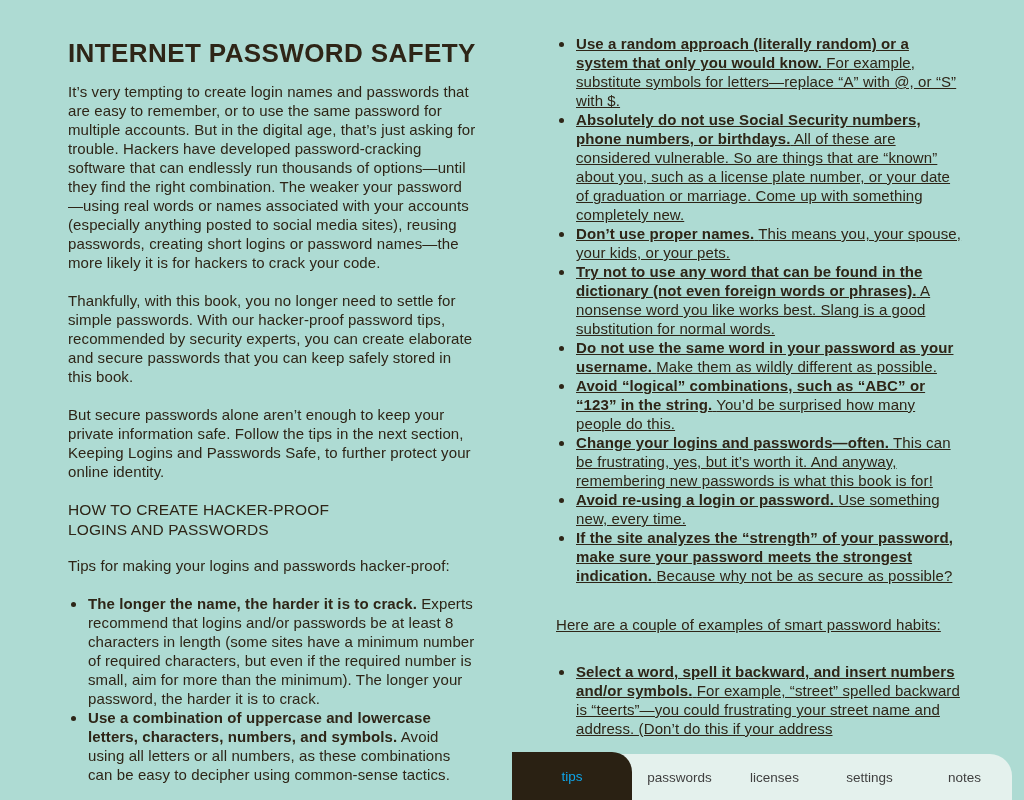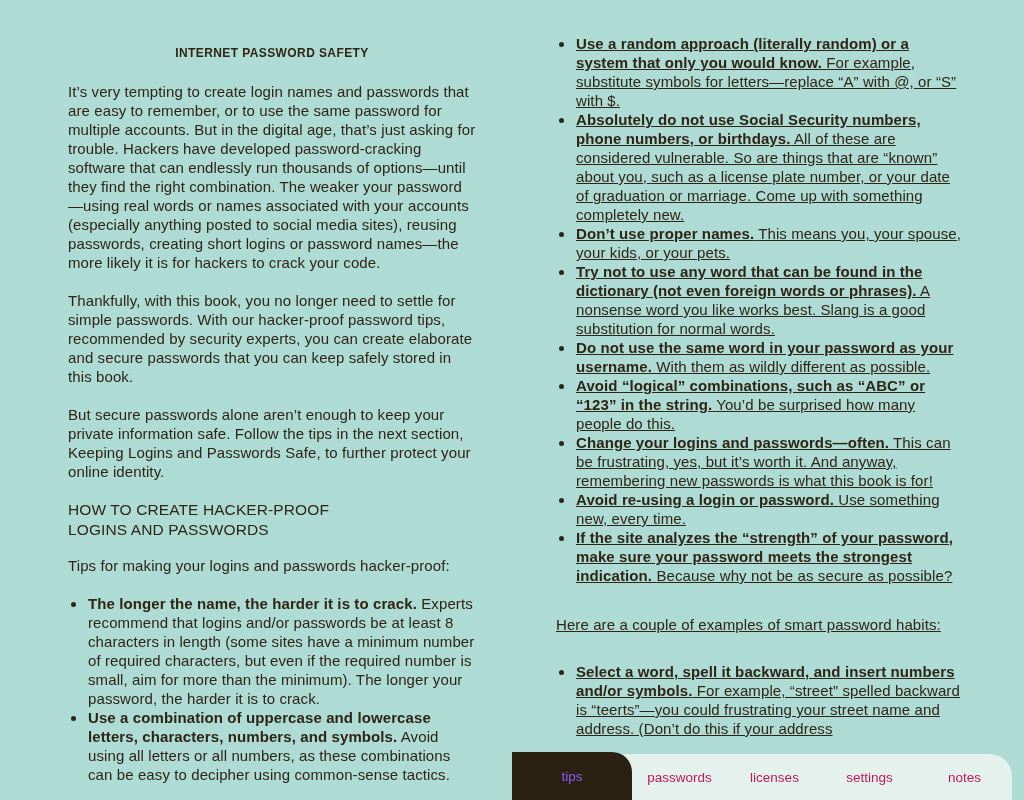--- a/index.html
+++ b/index.html
@@ -22,11 +22,10 @@
 
   h1 {
     margin: 0 0 17px 0;
-    font-size: 12px;
+    font-size: 26px;
     line-height: 23px;
     font-weight: bold;
     letter-spacing: 0.4px;
-    text-align: center;
   }
   h2 {
     margin: 19px 0 0 0;

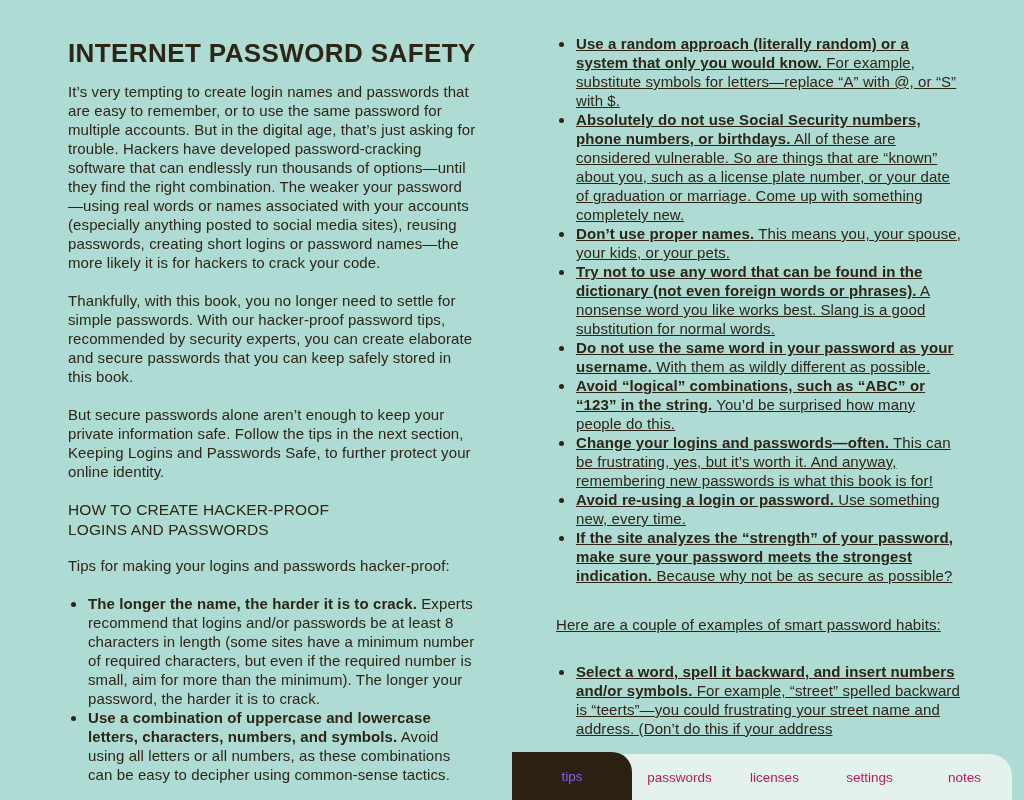--- a/index.html
+++ b/index.html
@@ -111,7 +111,7 @@
     <li><b>Absolutely do not use Social Security numbers, phone numbers, or birthdays.</b> <span>All of these are considered vulnerable. So are things that are “known” about you, such as a license plate number, or your date of graduation or marriage. Come up with something completely new.</span></li>
     <li><b>Don’t use proper names.</b> <span>This means you, your spouse, your kids, or your pets.</span></li>
     <li><b>Try not to use any word that can be found in the dictionary (not even foreign words or phrases).</b> <span>A nonsense word you like works best. Slang is a good substitution for normal words.</span></li>
-    <li><b>Do not use the same word in your password as your username.</b> <span>With them as wildly different as possible.</span></li>
+    <li><b>Do not use the same word in your password as your username.</b> <span>Make them as wildly different as possible.</span></li>
     <li><b>Avoid “logical” combinations, such as “ABC” or “123” in the string.</b> <span>You’d be surprised how many people do this.</span></li>
     <li><b>Change your logins and passwords—often.</b> <span>This can be frustrating, yes, but it’s worth it. And anyway, remembering new passwords is what this book is for!</span></li>
     <li><b>Avoid re-using a login or password.</b> <span>Use something new, every time.</span></li>

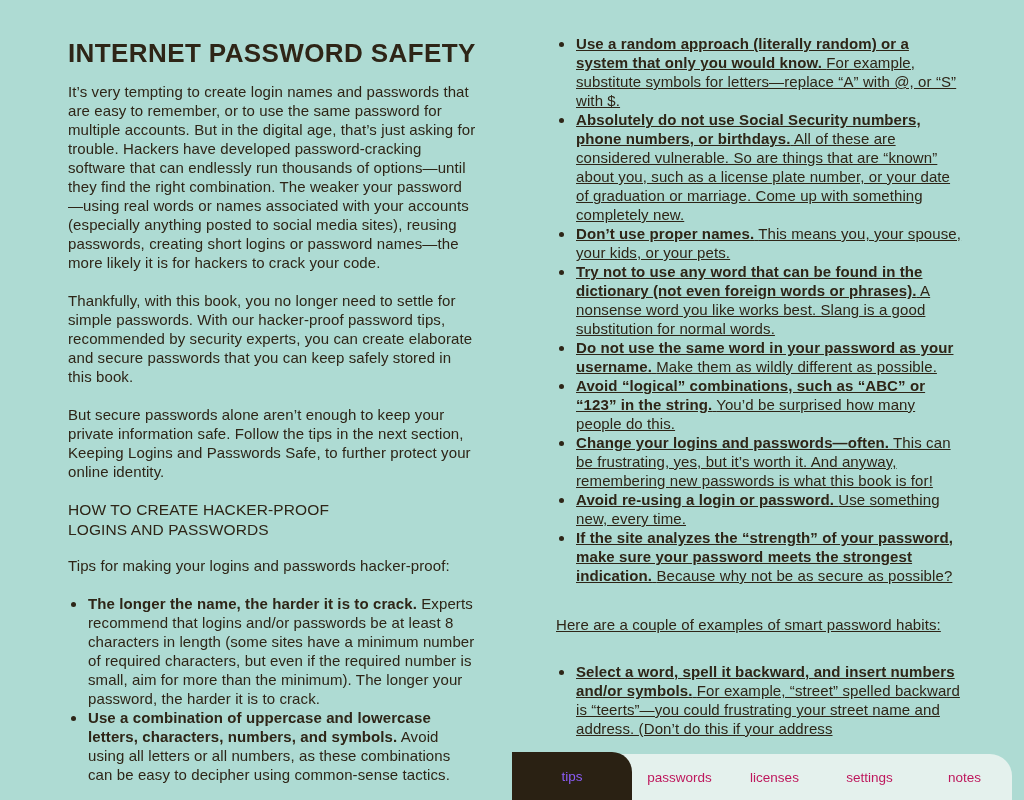--- a/index.html
+++ b/index.html
@@ -65,7 +65,7 @@
     width: 120px;
     background: #2a2113;
     border-top-right-radius: 20px;
-    color: #8b5cf6;
+    color: #0ea5e9;
     display: flex; align-items: center; justify-content: center;
     font-size: 13.5px;
     z-index: 2;

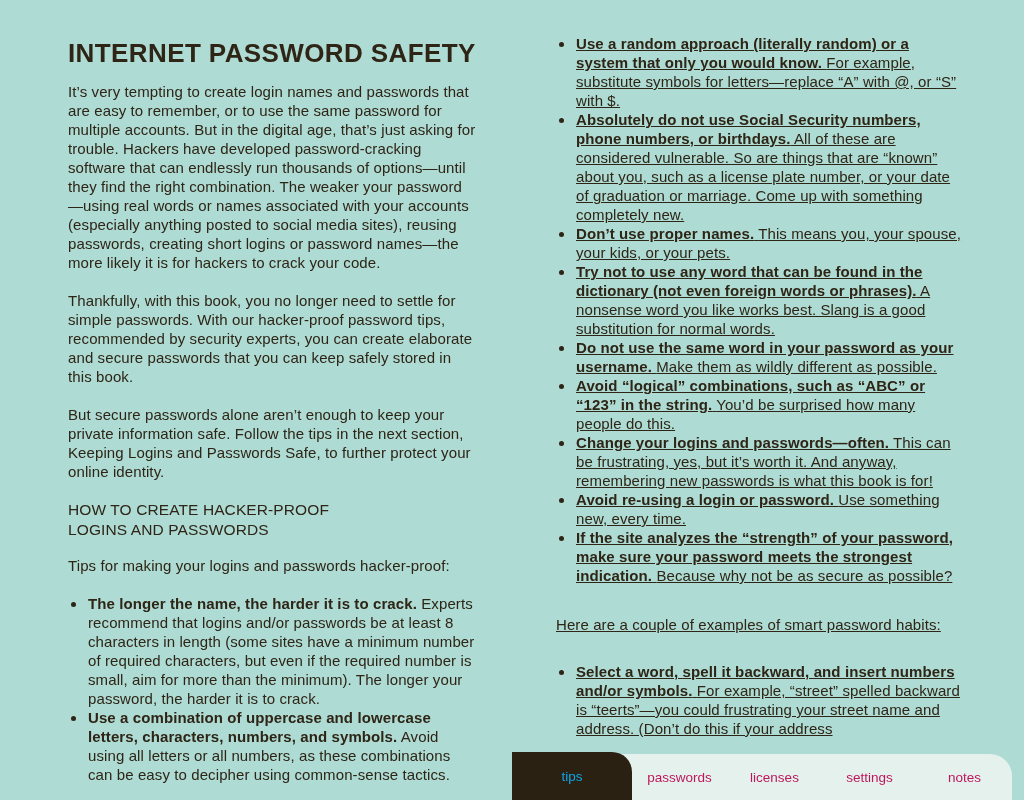--- a/index.html
+++ b/index.html
@@ -80,7 +80,7 @@
     flex: 1 1 0;
     display: flex; align-items: center; justify-content: center;
     font-size: 13.5px;
-    color: #be185d;
+    color: #404040;
     cursor: pointer;
   }
 </style>

